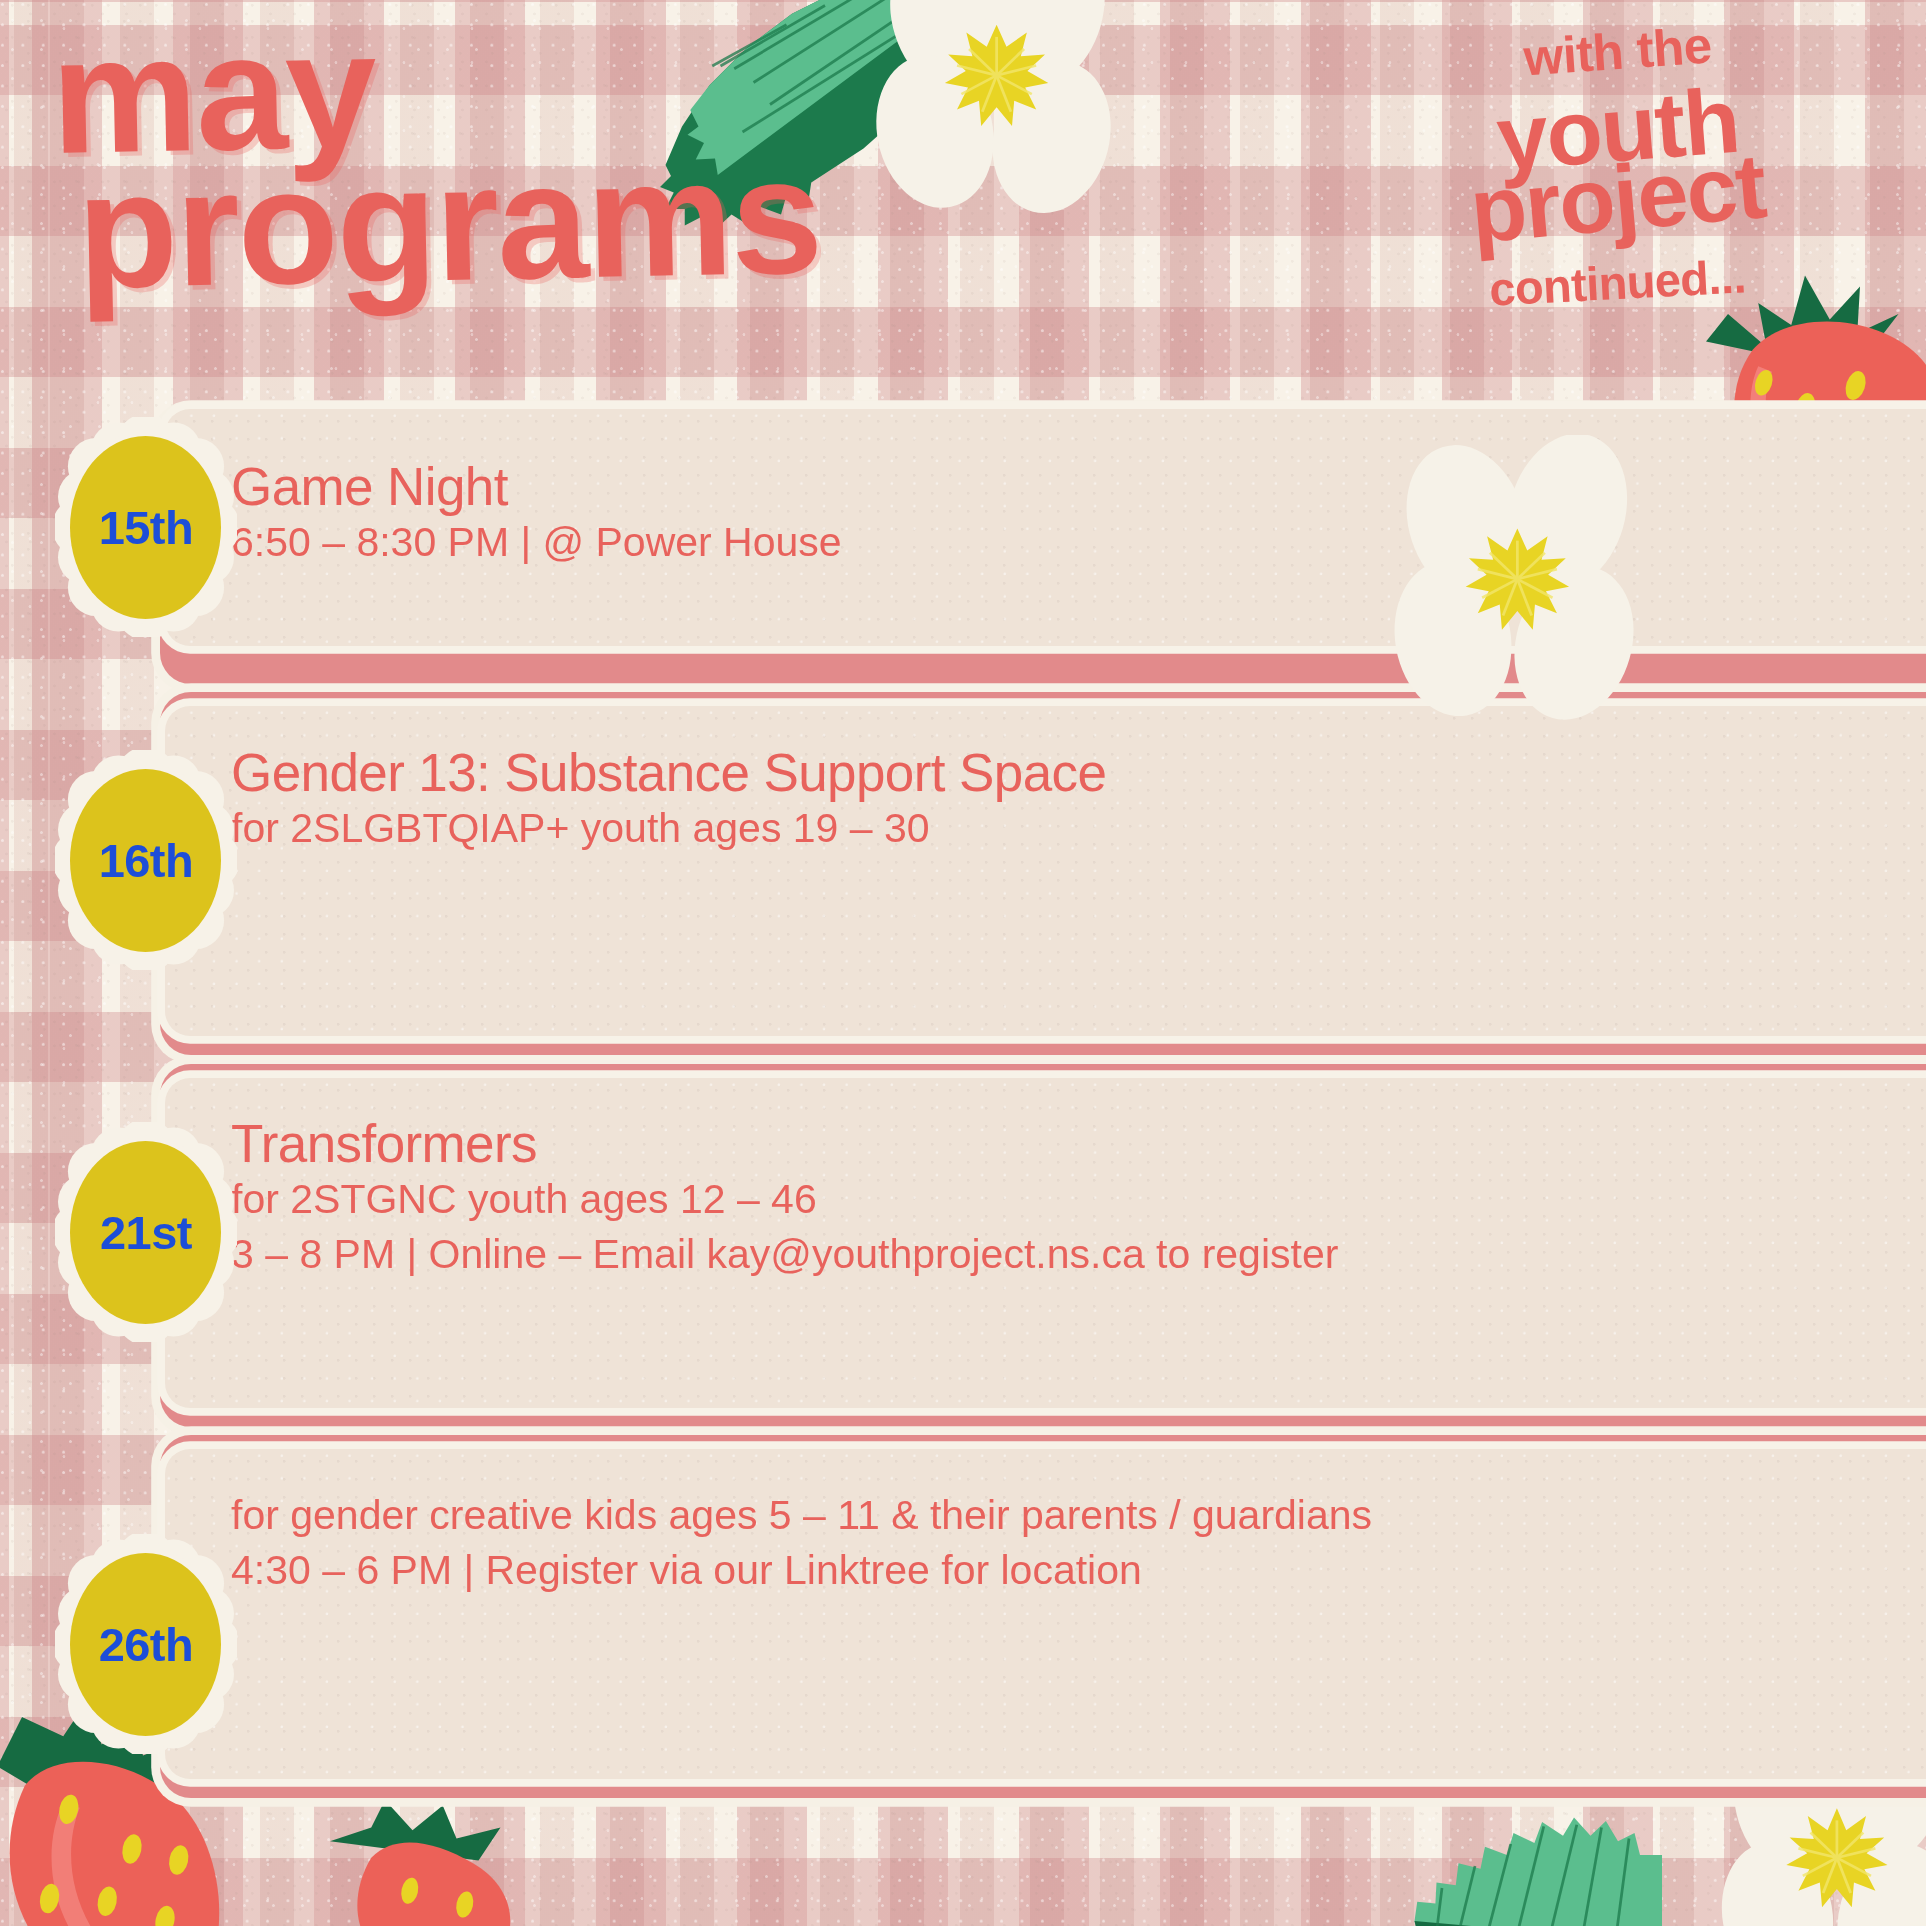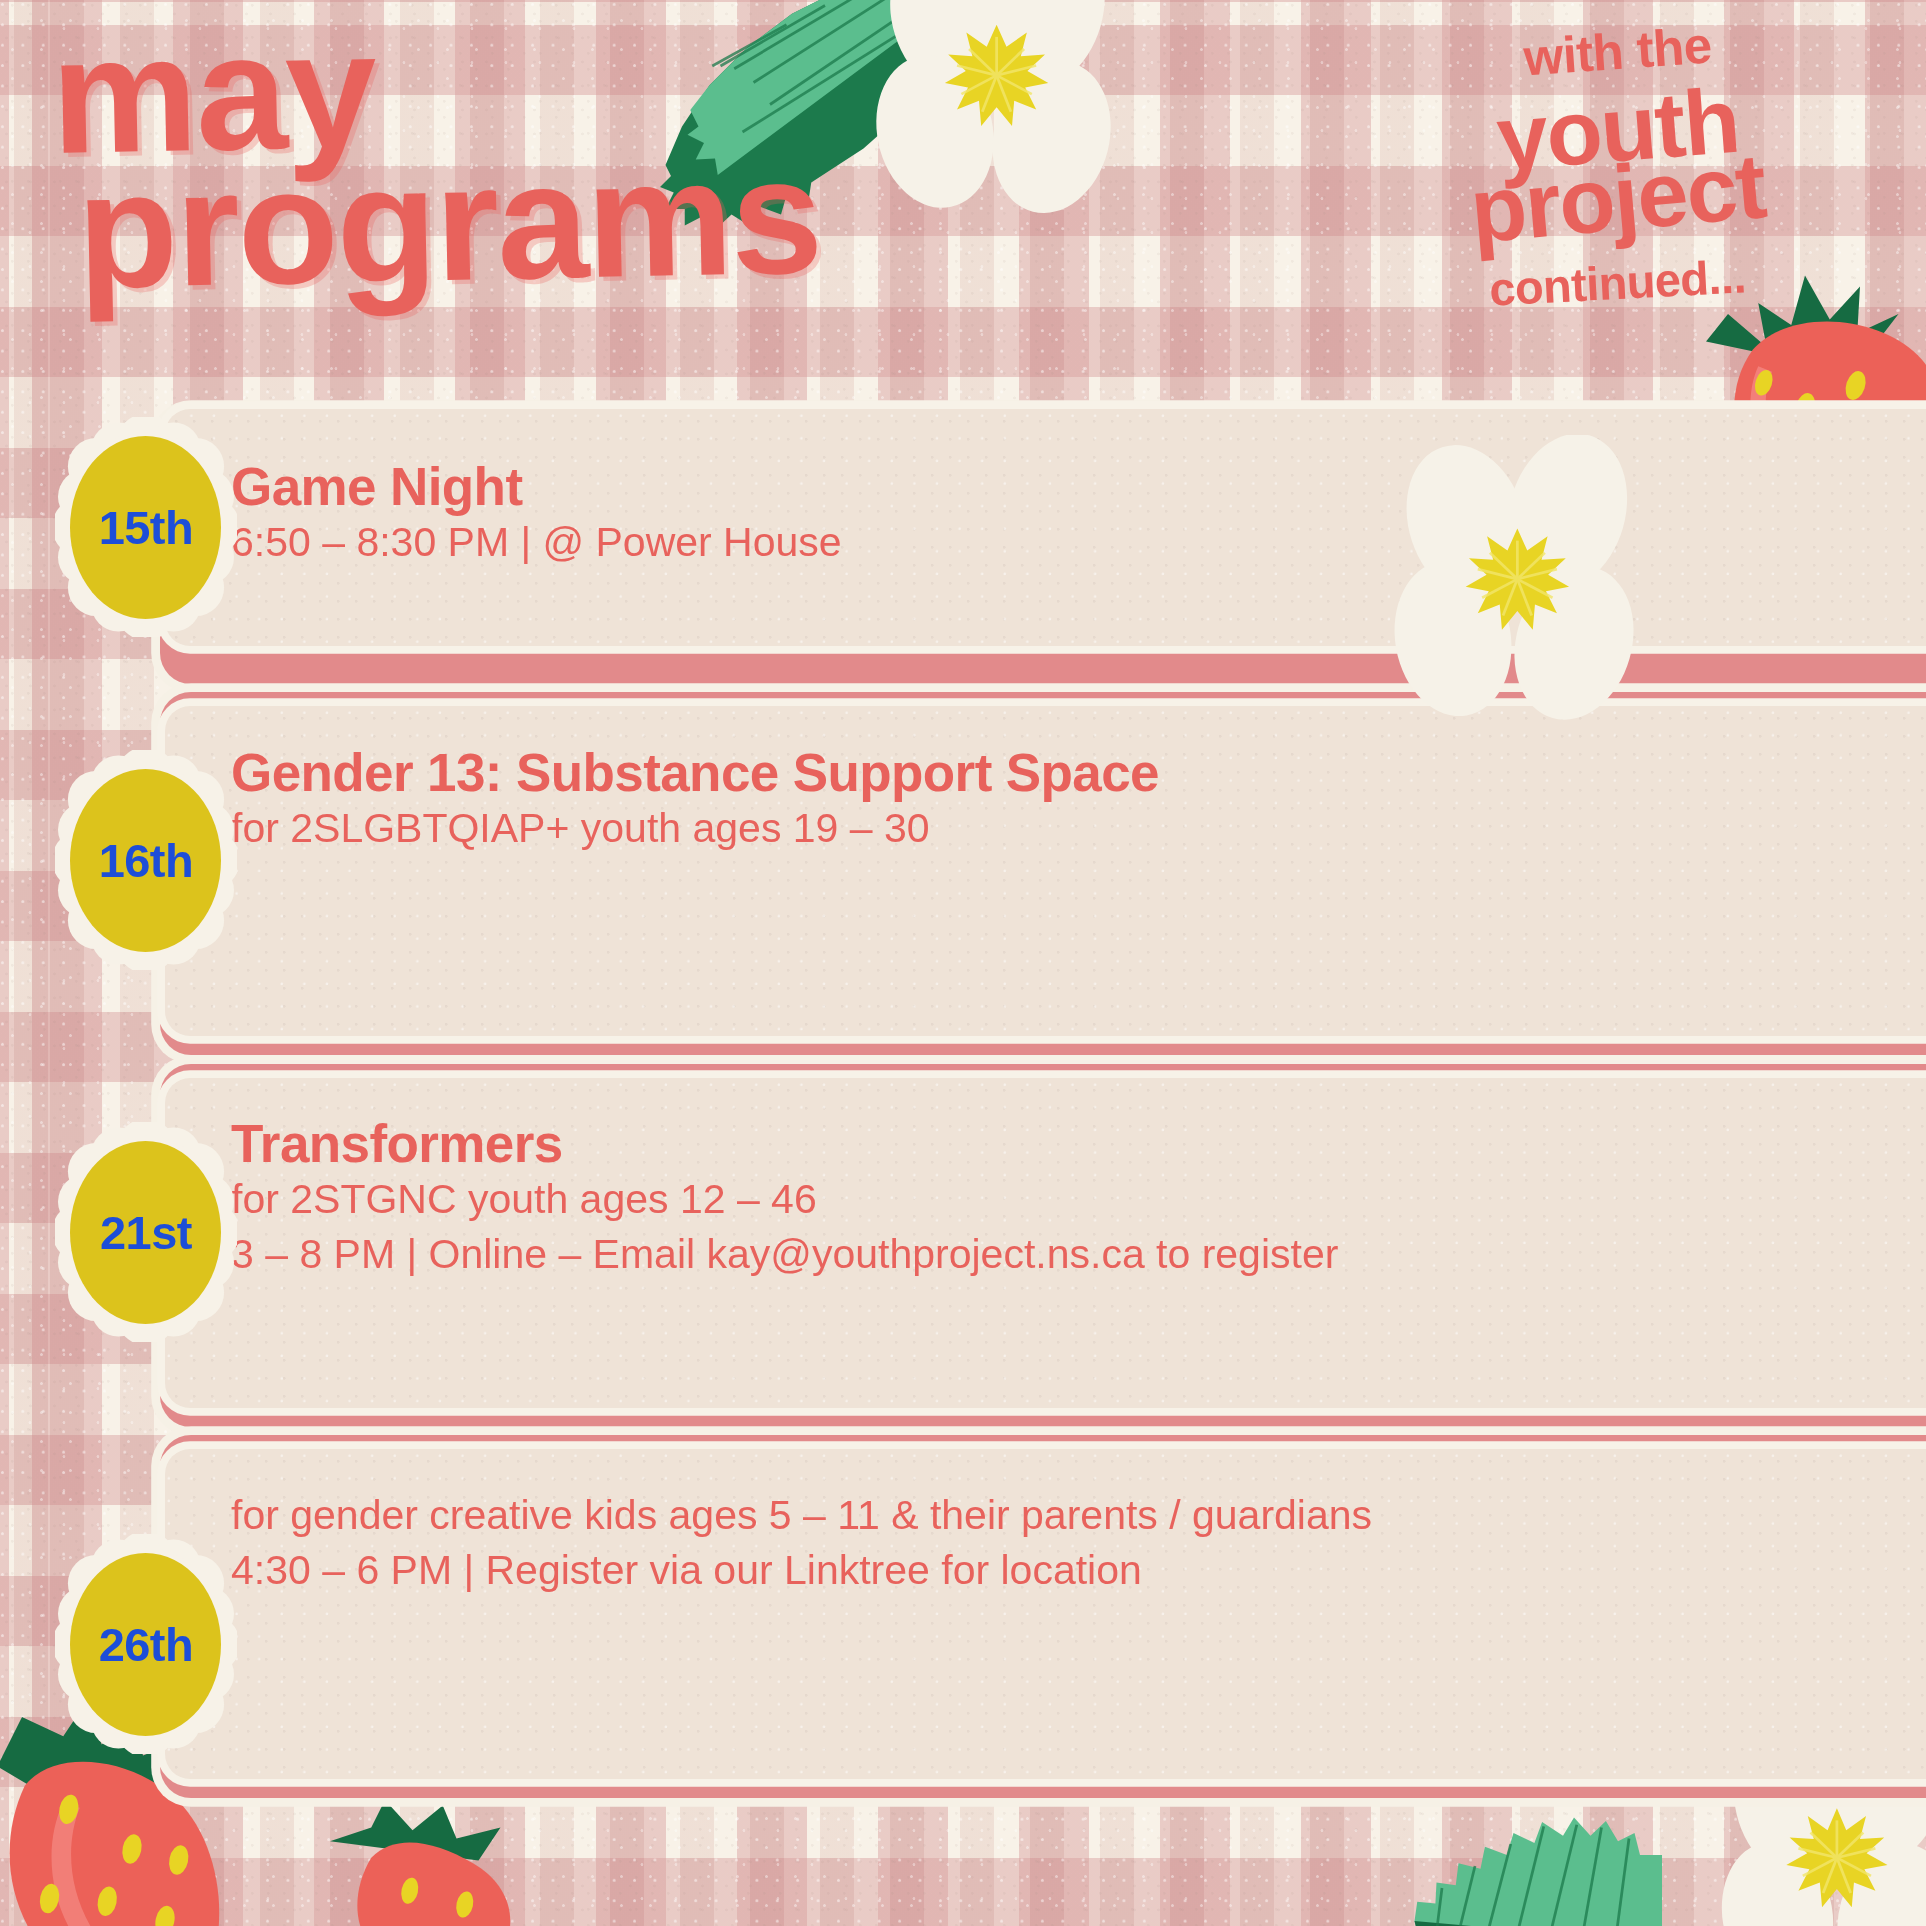--- a/index.html
+++ b/index.html
@@ -107,7 +107,7 @@
     color:#E8625C;
   }
   .evt-title{
-    font-size:53px;font-weight:bold;letter-spacing:-0.6px;line-height:1.06;
+    font-size:53px;font-weight:normal;letter-spacing:-0.6px;line-height:1.06;
     white-space:nowrap;
   }
   .evt-line{

